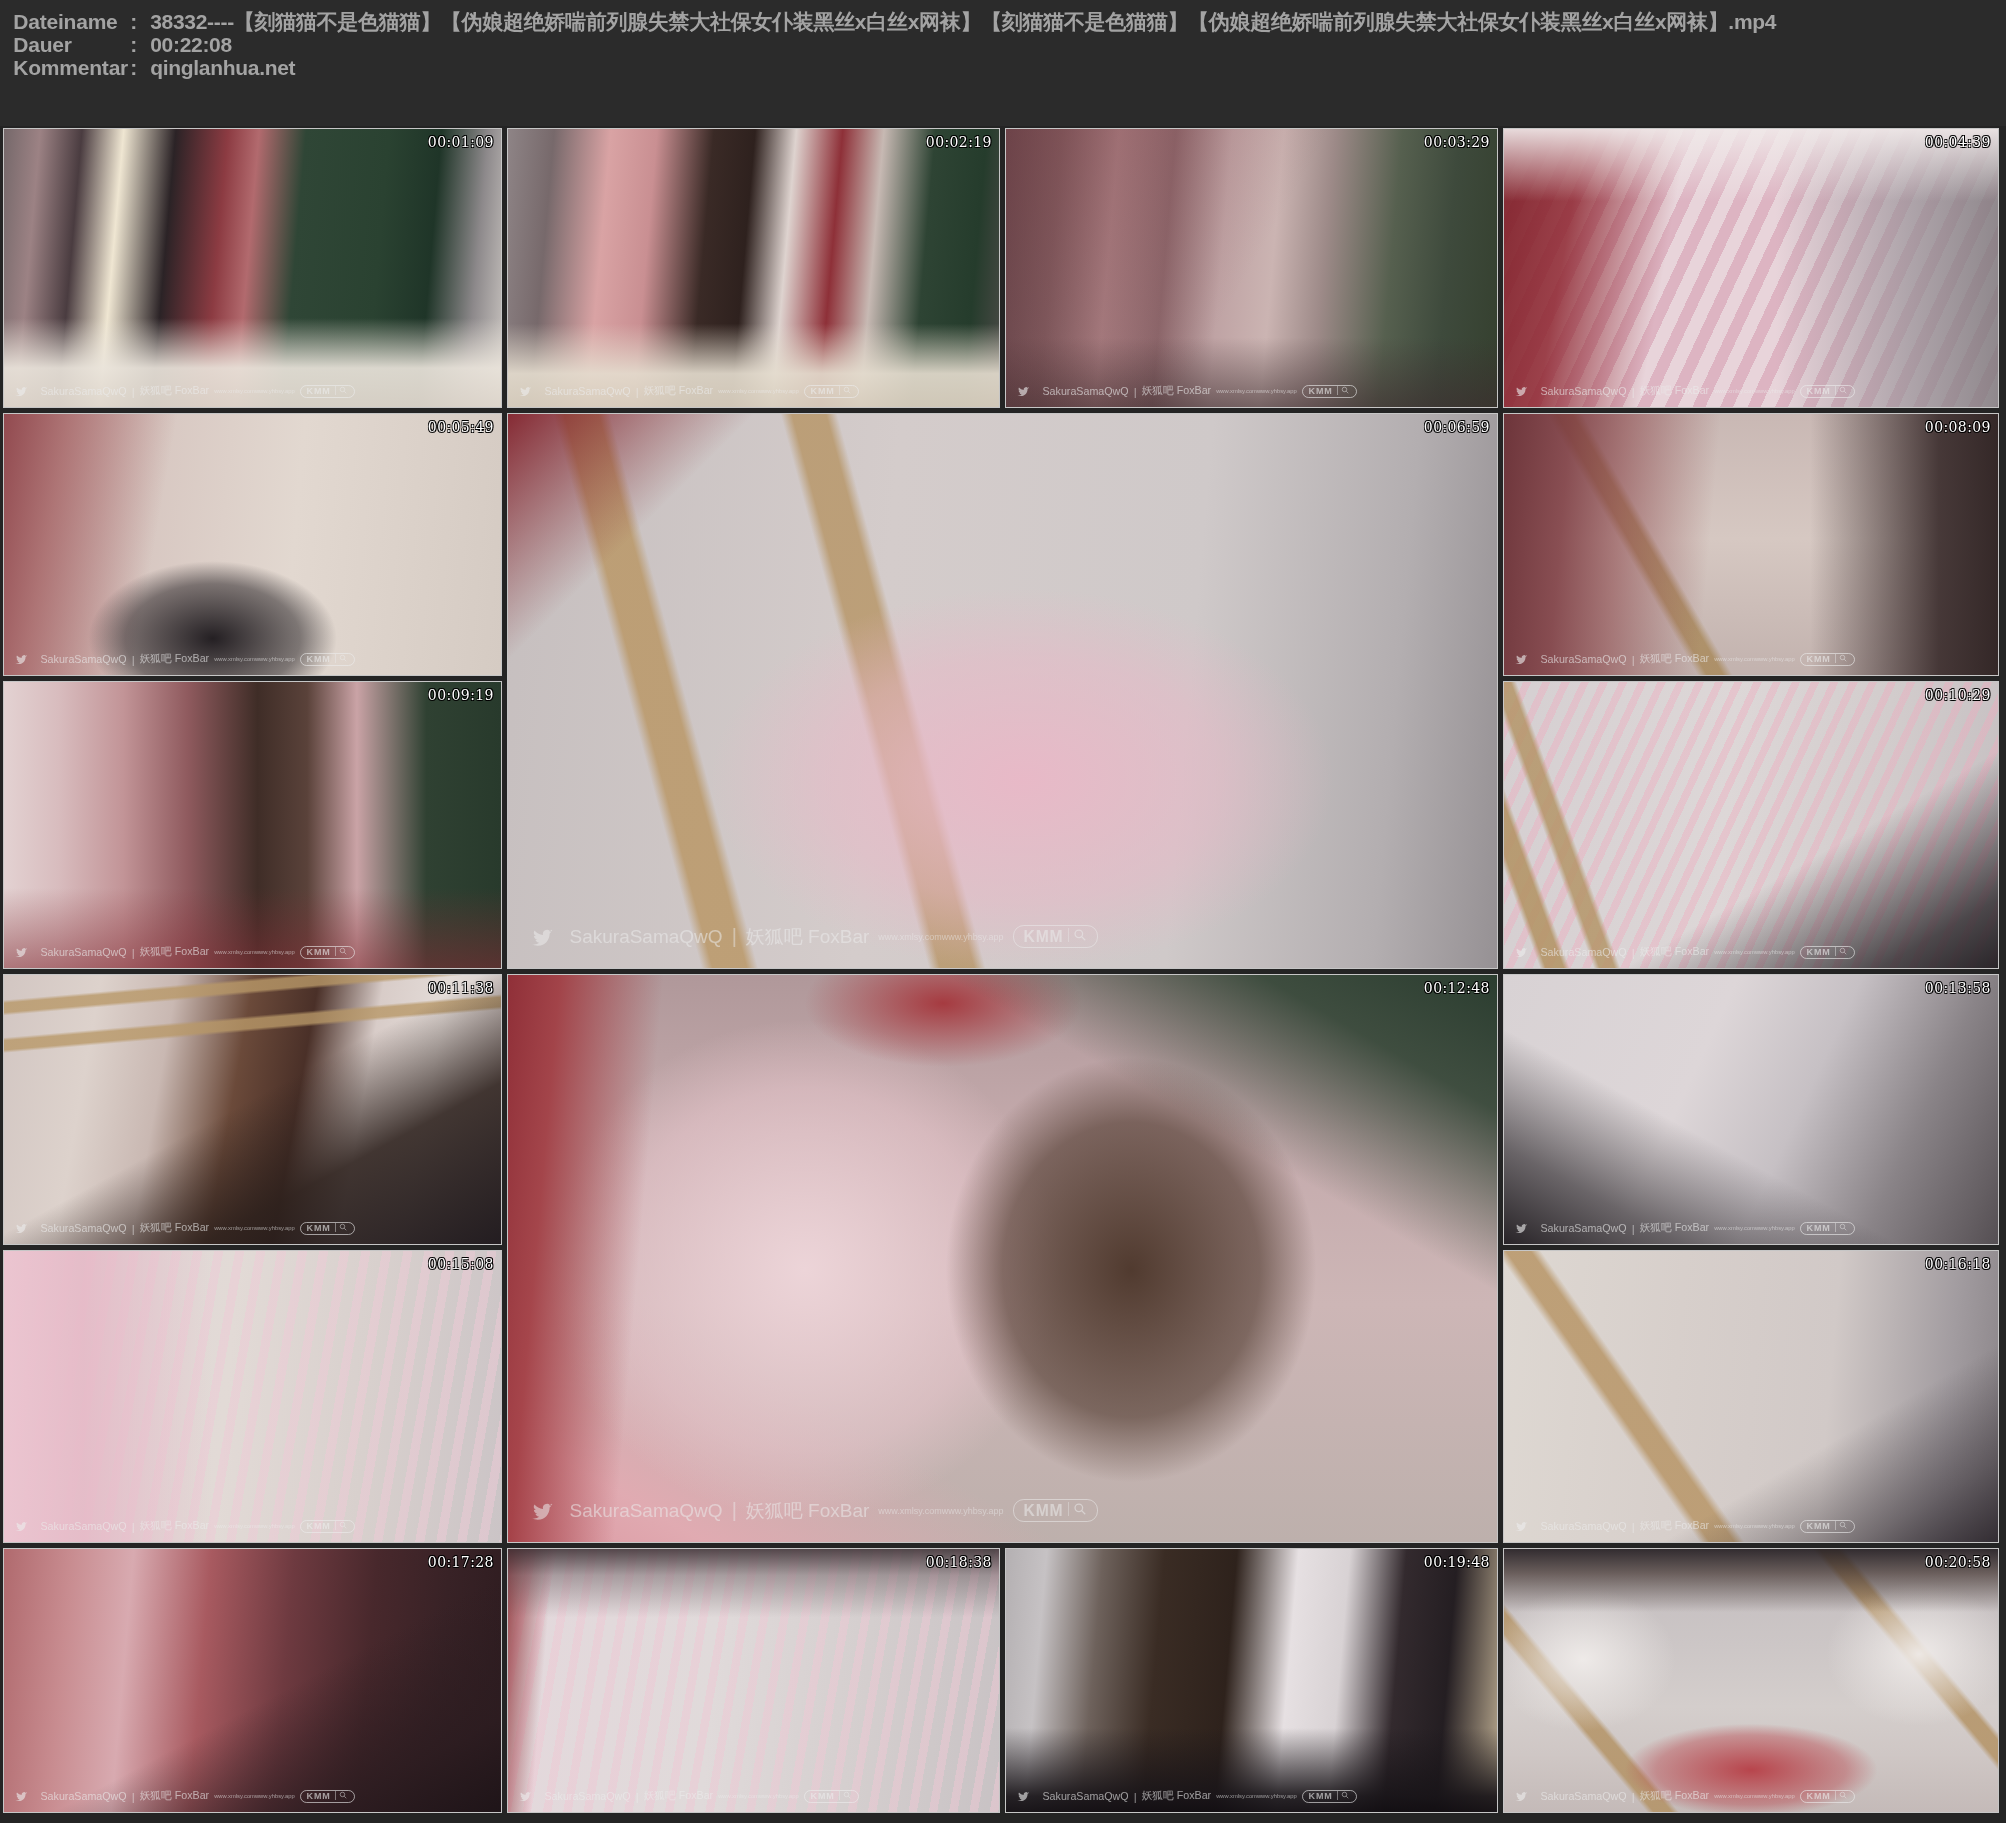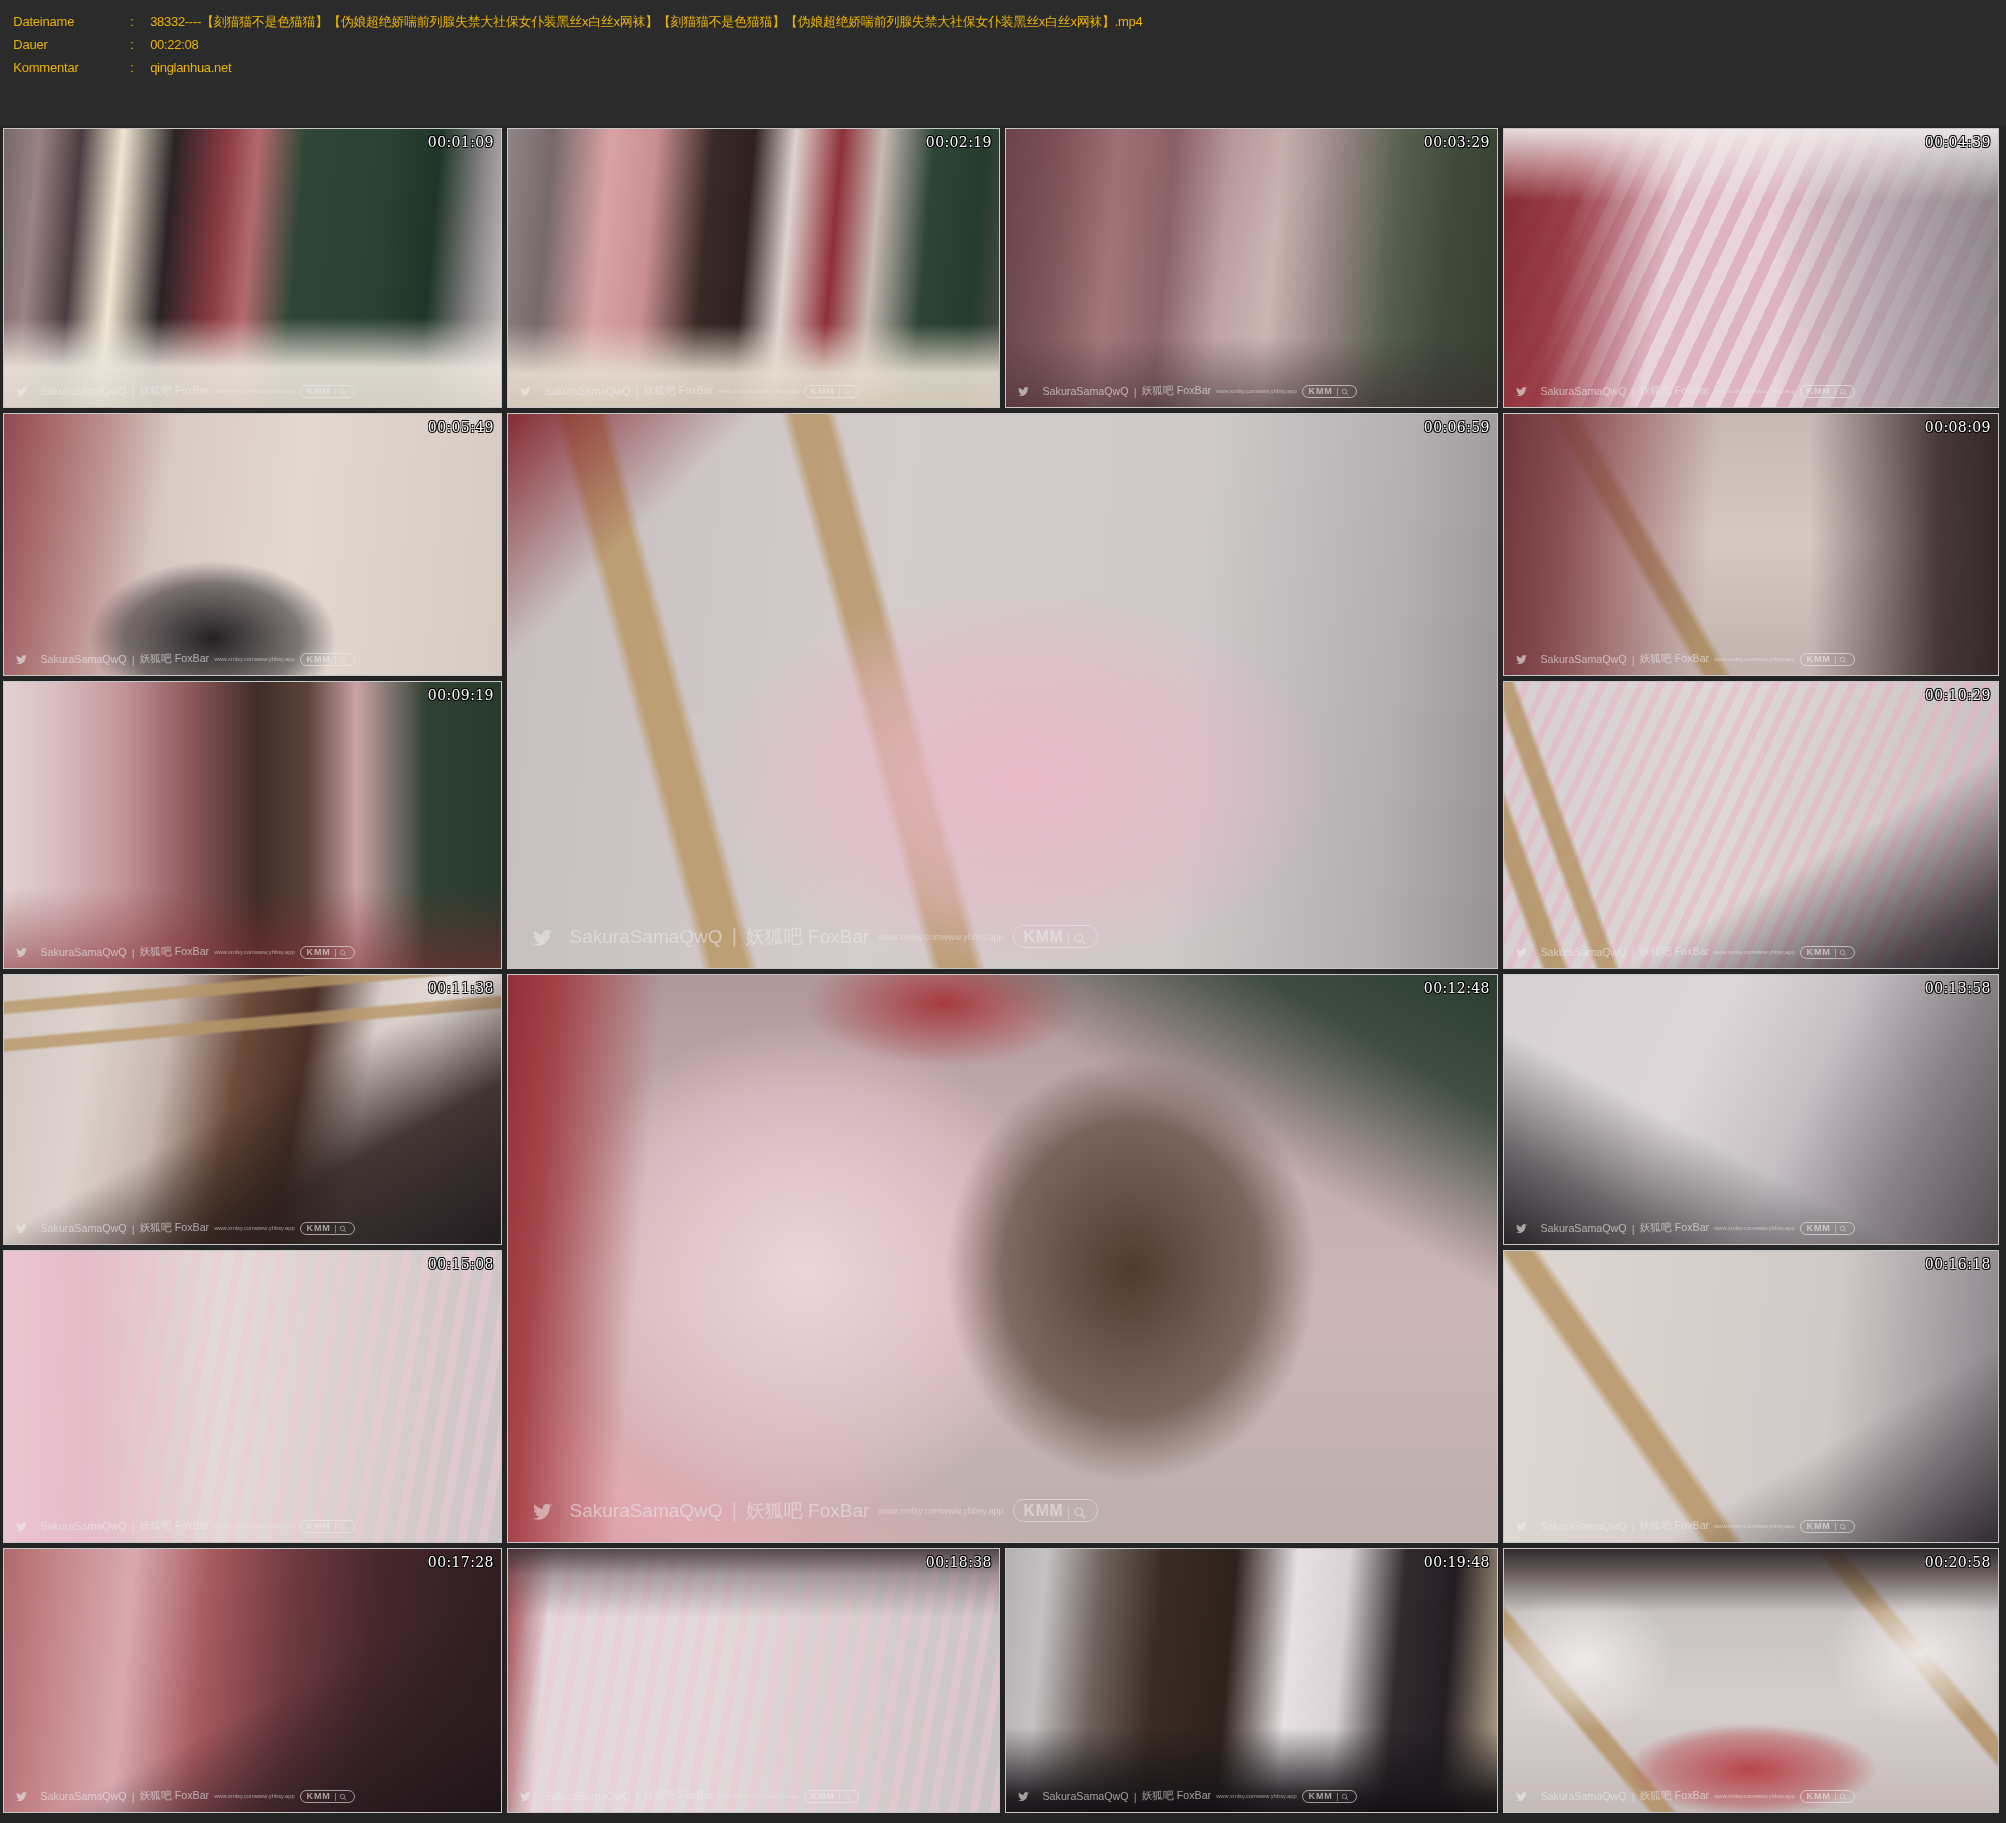--- a/index.html
+++ b/index.html
@@ -14,7 +14,7 @@
     width:100%; height:126px; background:#2b2b2b;
     padding:10px 0 0 13.2px;
   }
-  .meta-row { white-space:nowrap; line-height:23px; font-size:13px; font-weight:normal; color:#eab308; }
+  .meta-row { white-space:nowrap; line-height:23px; font-size:21px; font-weight:bold; color:#a3a3a3; }
   .meta-label { display:inline-block; width:117px; letter-spacing:-0.2px; }
   .meta-colon { display:inline-block; width:20px; }
   .meta-value { letter-spacing:-0.3px; }

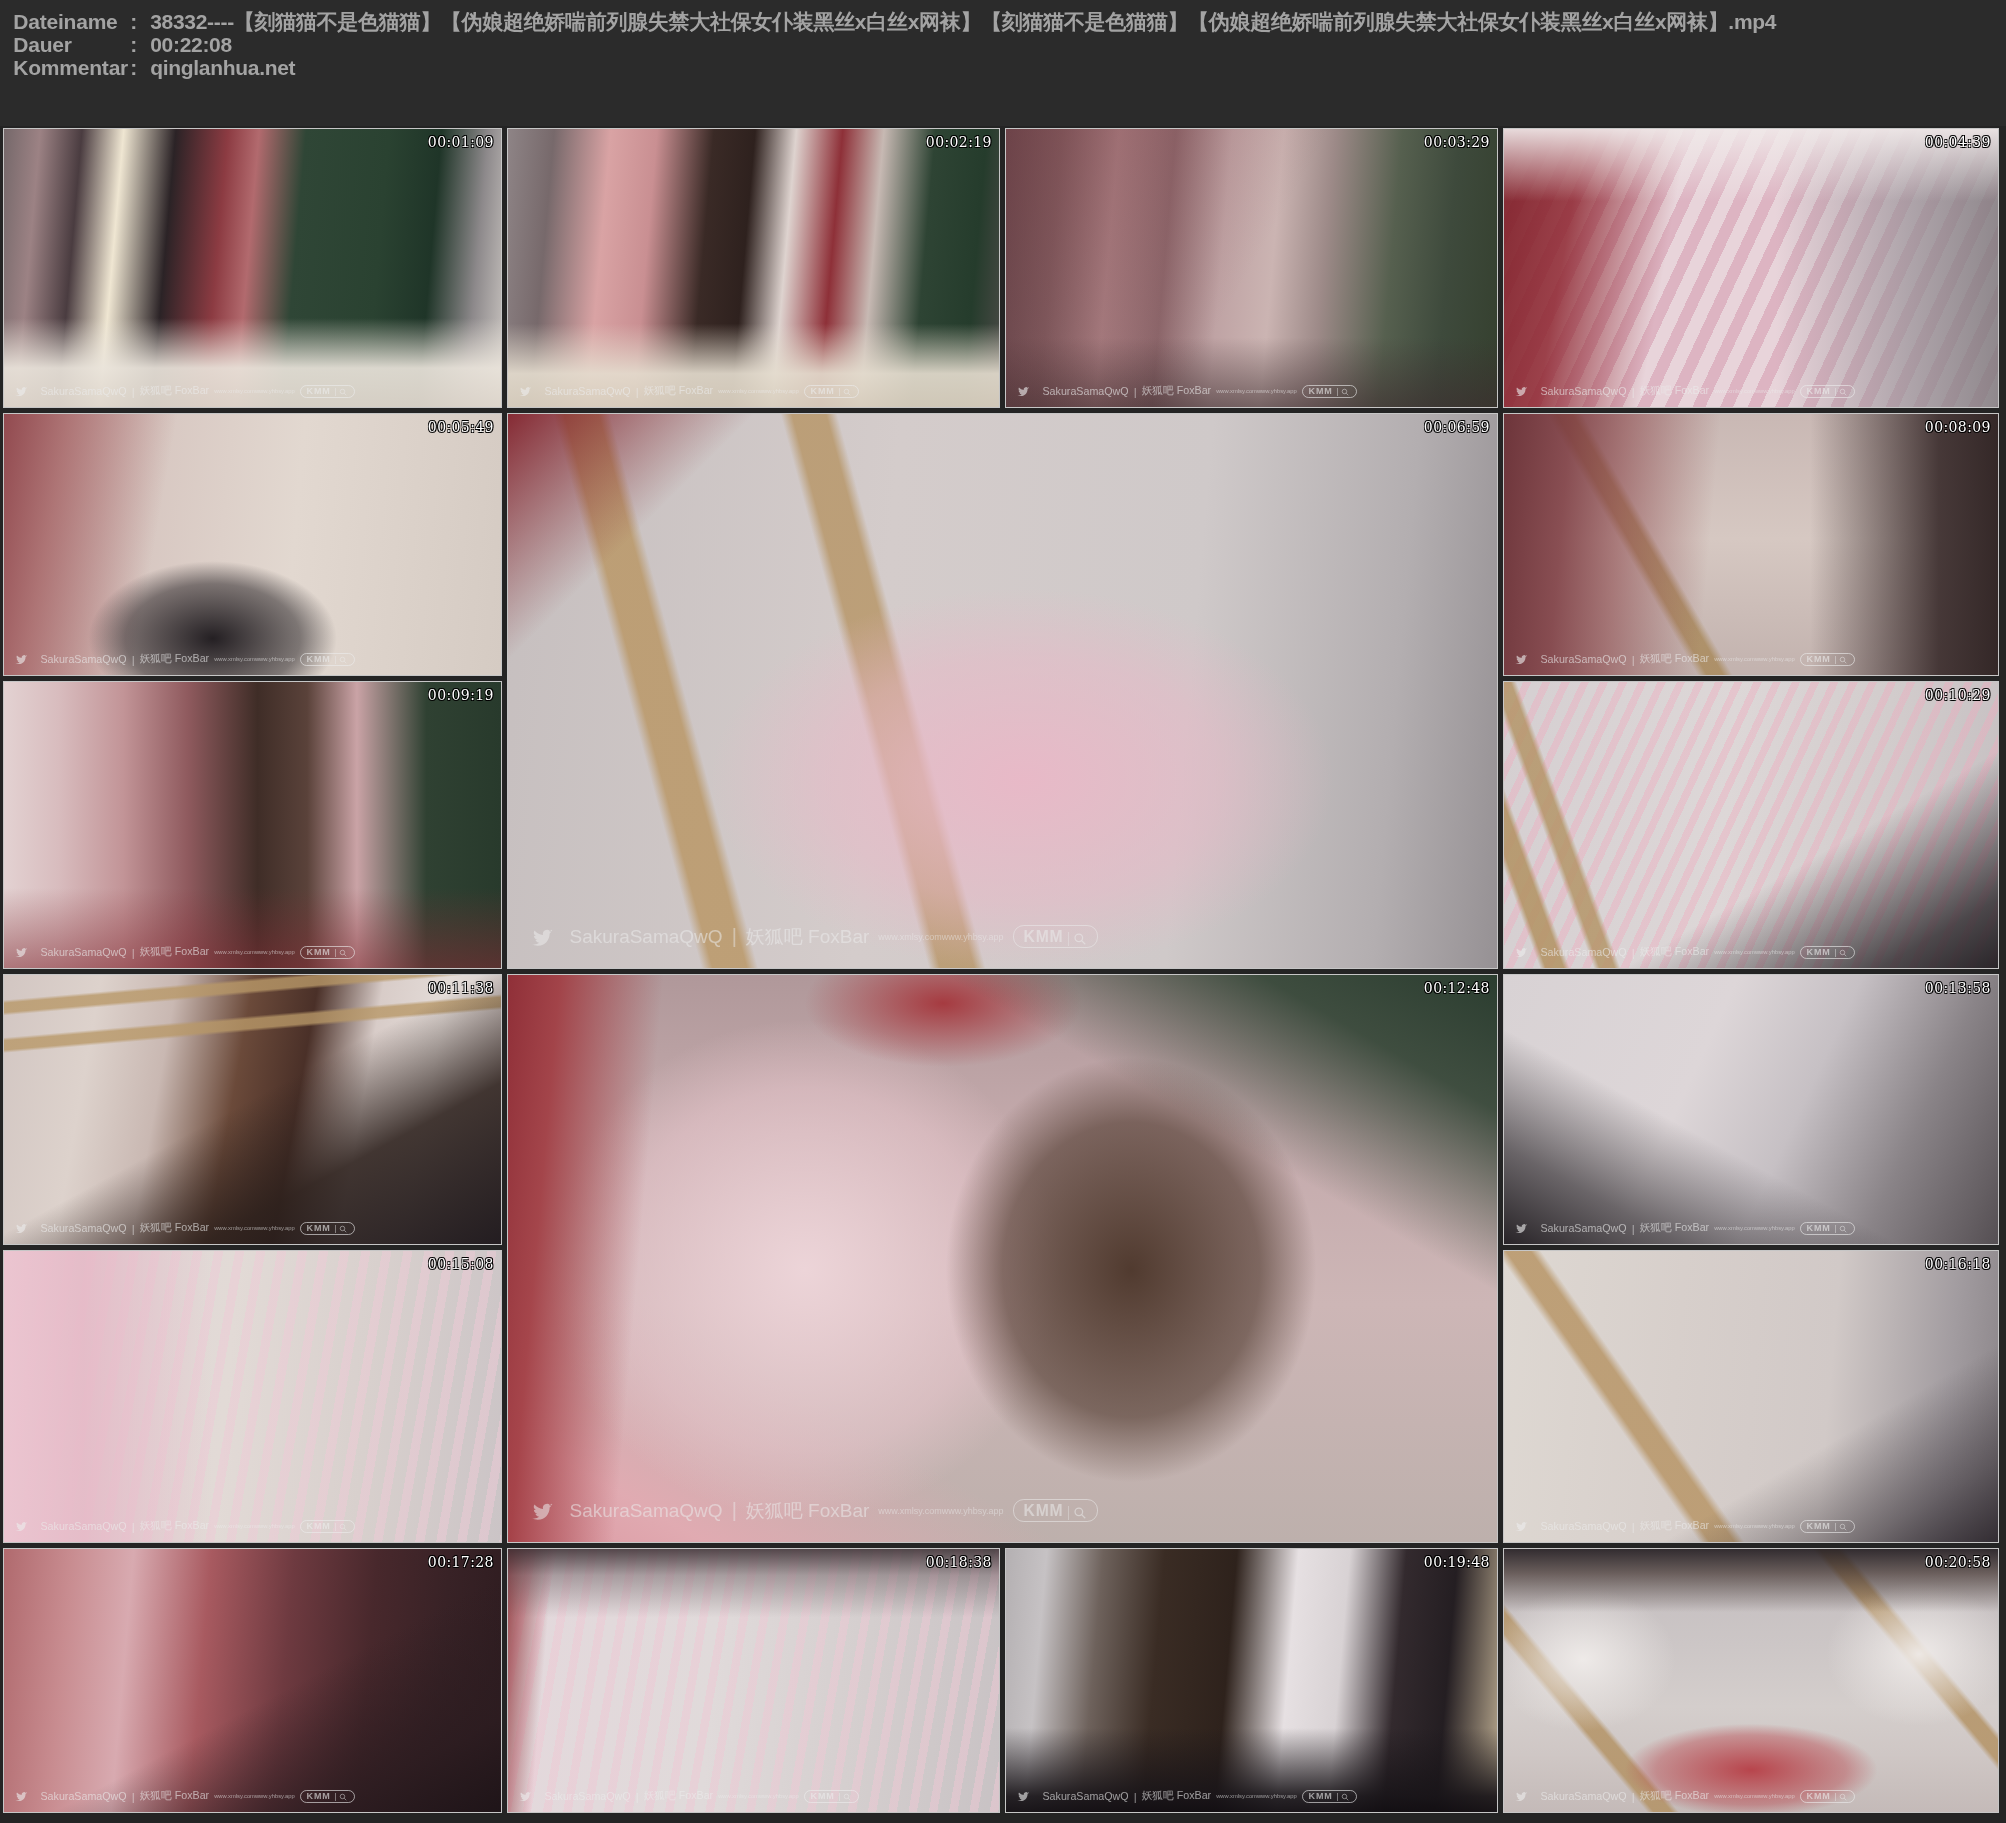--- a/index.html
+++ b/index.html
@@ -52,7 +52,7 @@
   .wm-cjk { font-weight:normal; font-style:normal; }
   .wm-urls { display:flex; flex-direction:row; font-size:5.8px; line-height:6.6px; opacity:0.9; }
   .wm-badge {
-    display:inline-flex; align-items:flex-end; gap:4.1px;
+    display:inline-flex; align-items:flex-start; gap:4.1px;
     border:0.8px solid currentColor; border-radius:7.4px;
     padding:0.8px 5.8px; font-size:9px; font-weight:bold; letter-spacing:0.8px;
   }

